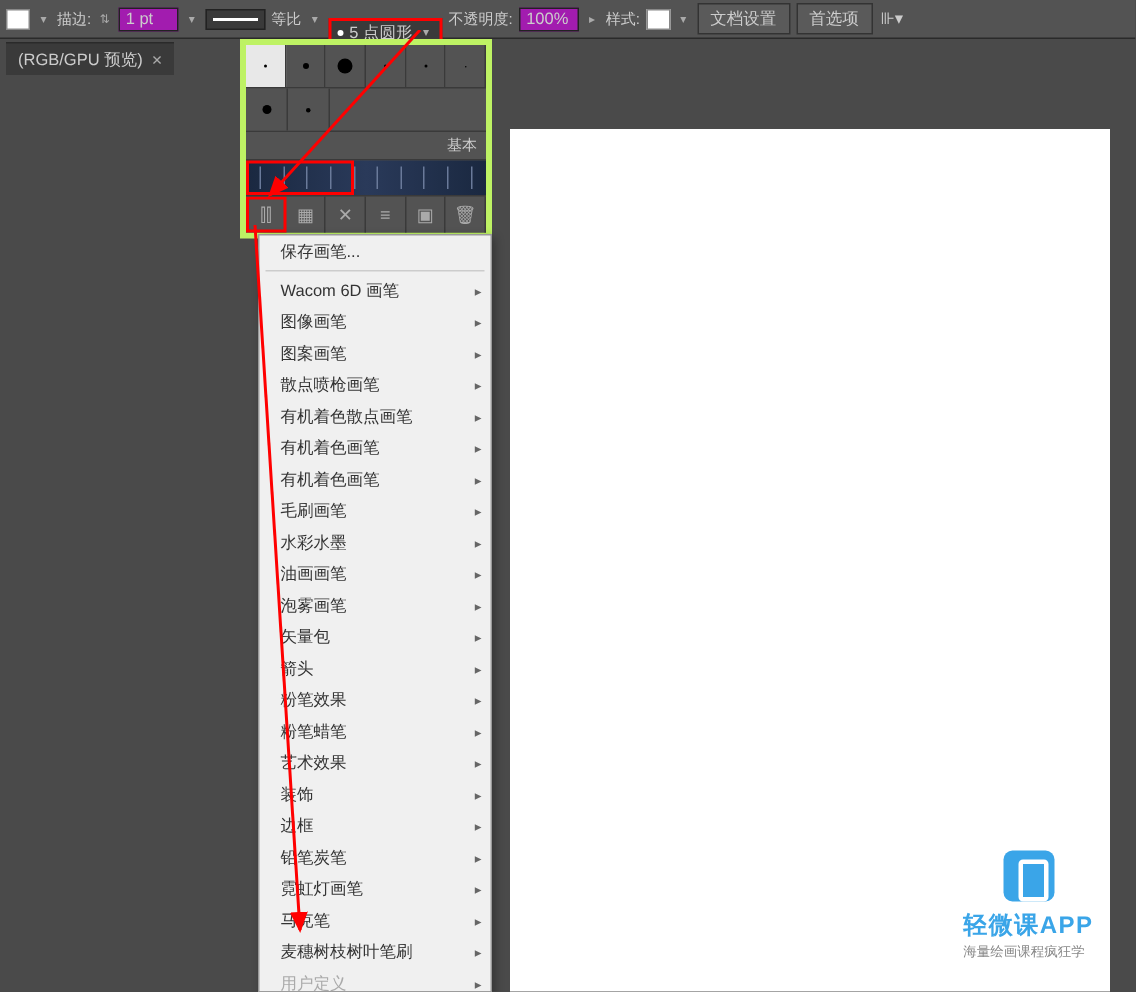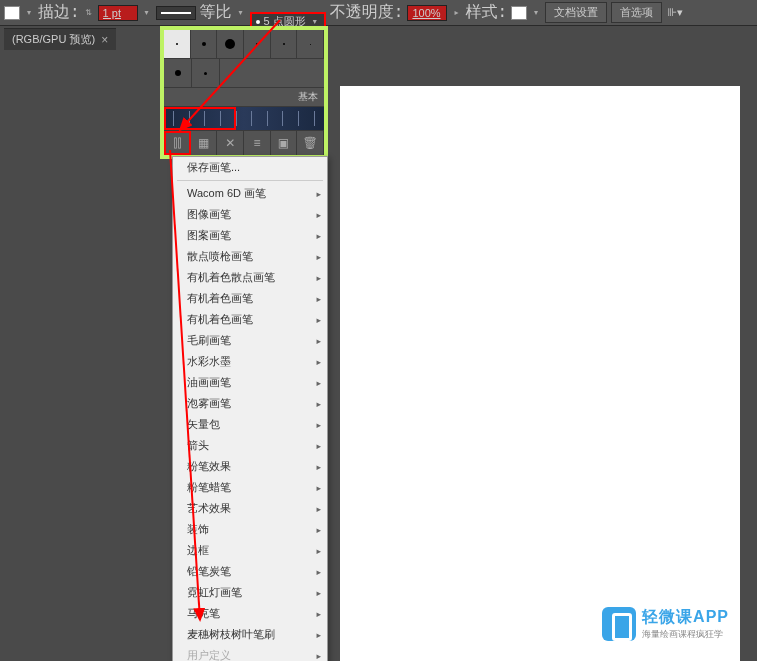--- a/index.html
+++ b/index.html
@@ -6,7 +6,7 @@
     body { width: 757px; height: 661px; background: #4a4a4a; color: #ccc; font-size: 11px; overflow: hidden; position: relative; }
     
     .toolbar { height: 26px; background: #535353; display: flex; align-items: center; padding: 0 4px; gap: 4px; border-bottom: 1px solid #2a2a2a; }
-    .tb-label { color: #ccc; font-size: 16px; font-family: Liberation Mono, monospace; }
+    .tb-label { color: #ccc; font-size: 10px; }
     .tb-swatch { width: 16px; height: 14px; background: #fff; border: 1px solid #888; }
     .tb-input { background: #b91c1c; border: 1px solid #222; color: #ccc; padding: 1px 4px; font-size: 11px; width: 40px; text-decoration: underline; }
     .tb-dd { width: 10px; height: 14px; display: flex; align-items: center; justify-content: center; color: #aaa; font-size: 8px; cursor: pointer; }

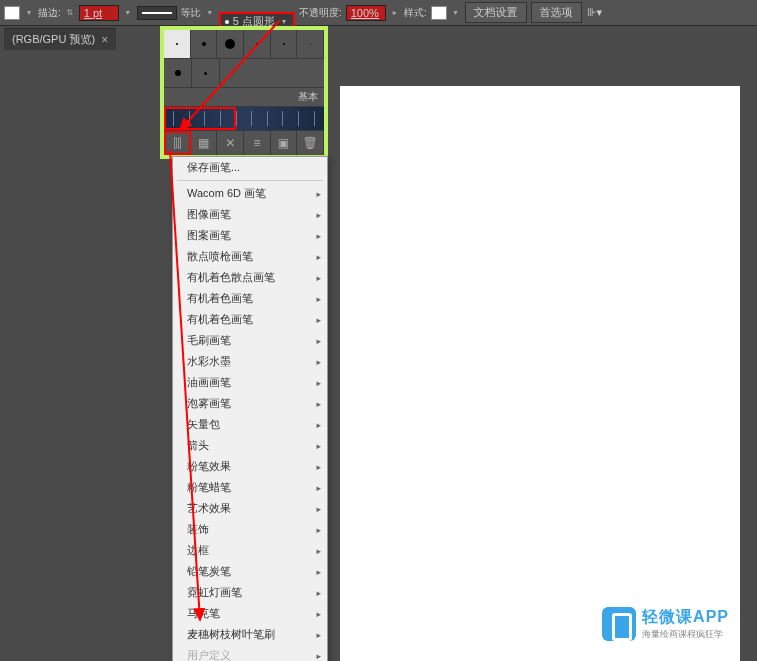--- a/index.html
+++ b/index.html
@@ -8,7 +8,7 @@
     .toolbar { height: 26px; background: #535353; display: flex; align-items: center; padding: 0 4px; gap: 4px; border-bottom: 1px solid #2a2a2a; }
     .tb-label { color: #ccc; font-size: 10px; }
     .tb-swatch { width: 16px; height: 14px; background: #fff; border: 1px solid #888; }
-    .tb-input { background: #b91c1c; border: 1px solid #222; color: #ccc; padding: 1px 4px; font-size: 11px; width: 40px; text-decoration: underline; }
+    .tb-input { background: #a21caf; border: 1px solid #222; color: #ccc; padding: 1px 4px; font-size: 11px; width: 40px; }
     .tb-dd { width: 10px; height: 14px; display: flex; align-items: center; justify-content: center; color: #aaa; font-size: 8px; cursor: pointer; }
     .tb-line { width: 40px; height: 14px; background: #3a3a3a; border: 1px solid #222; display: flex; align-items: center; justify-content: center; }
     .tb-line::before { content: ""; display: block; width: 30px; height: 2px; background: #fff; }

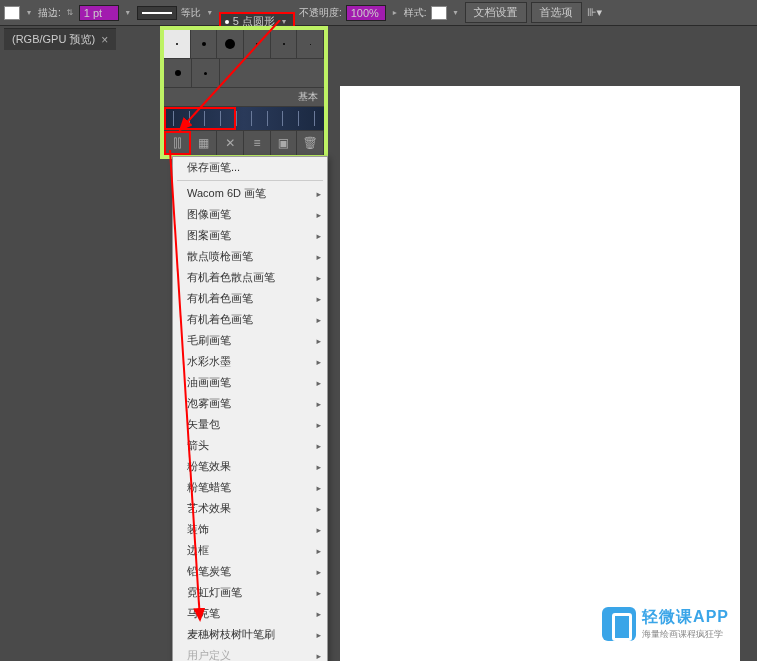--- a/index.html
+++ b/index.html
@@ -46,7 +46,7 @@
     
     .arrow-line { position: absolute; pointer-events: none; z-index: 30; }
     
-    .watermark { position: absolute; right: 28px; bottom: 20px; display: flex; align-items: center; gap: 6px; z-index: 5; }
+    .watermark { position: absolute; right: 28px; bottom: 20px; display: flex; align-items: center; gap: 6px; z-index: 5; flex-direction: column; }
     .wm-icon { width: 34px; height: 34px; background: #3aa5e8; border-radius: 6px; position: relative; }
     .wm-icon::before { content: ""; position: absolute; left: 10px; top: 6px; width: 14px; height: 22px; border: 3px solid #fff; border-radius: 3px; }
     .wm-text { display: flex; flex-direction: column; }

